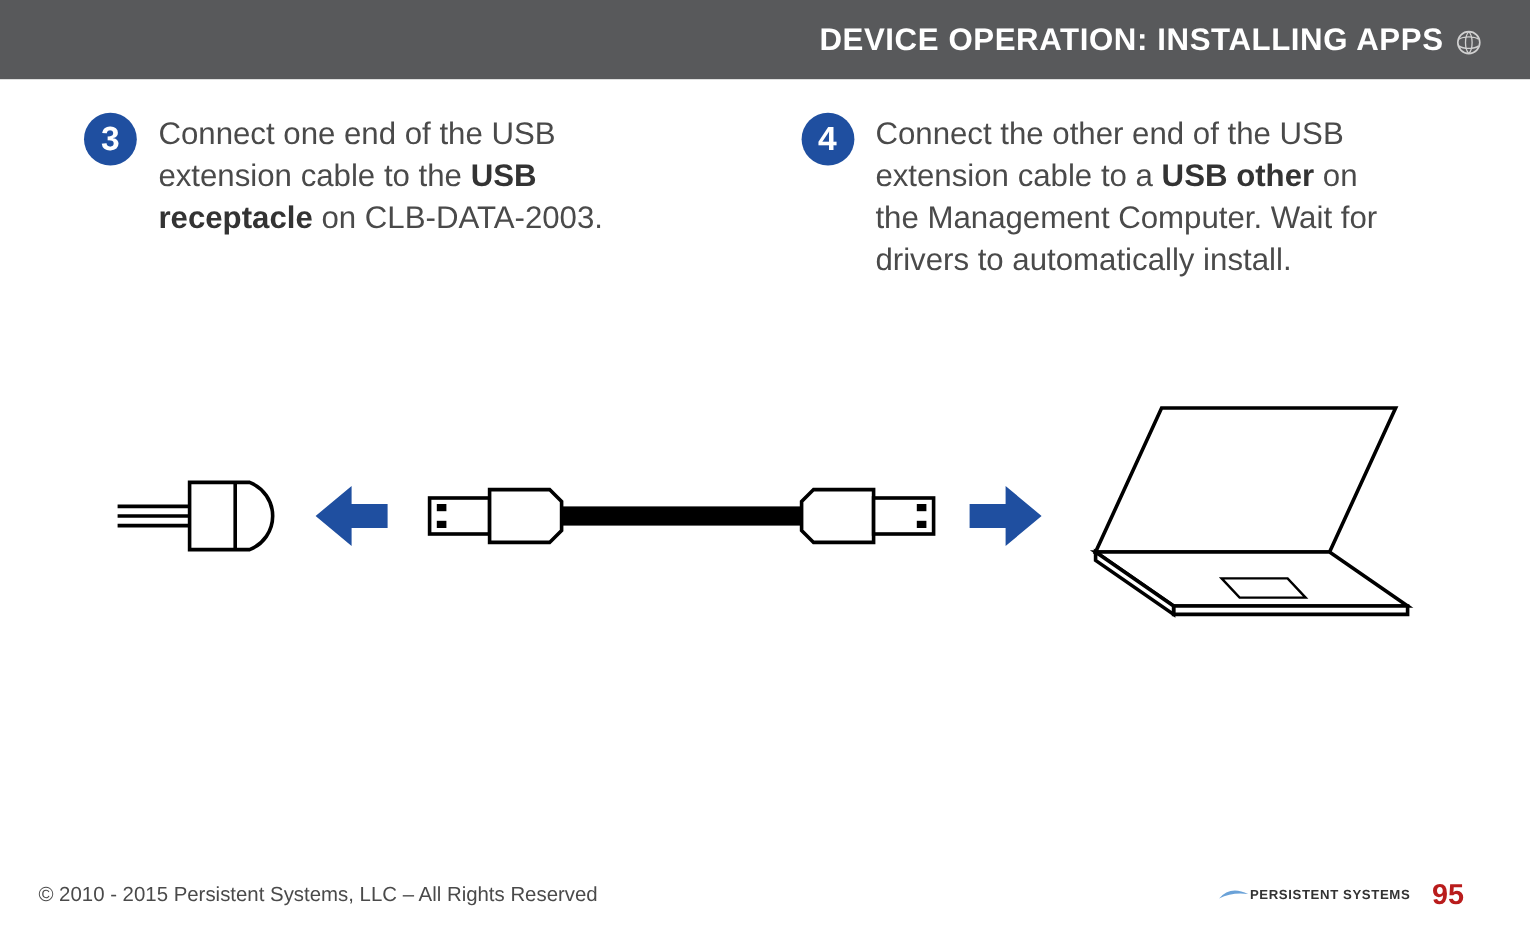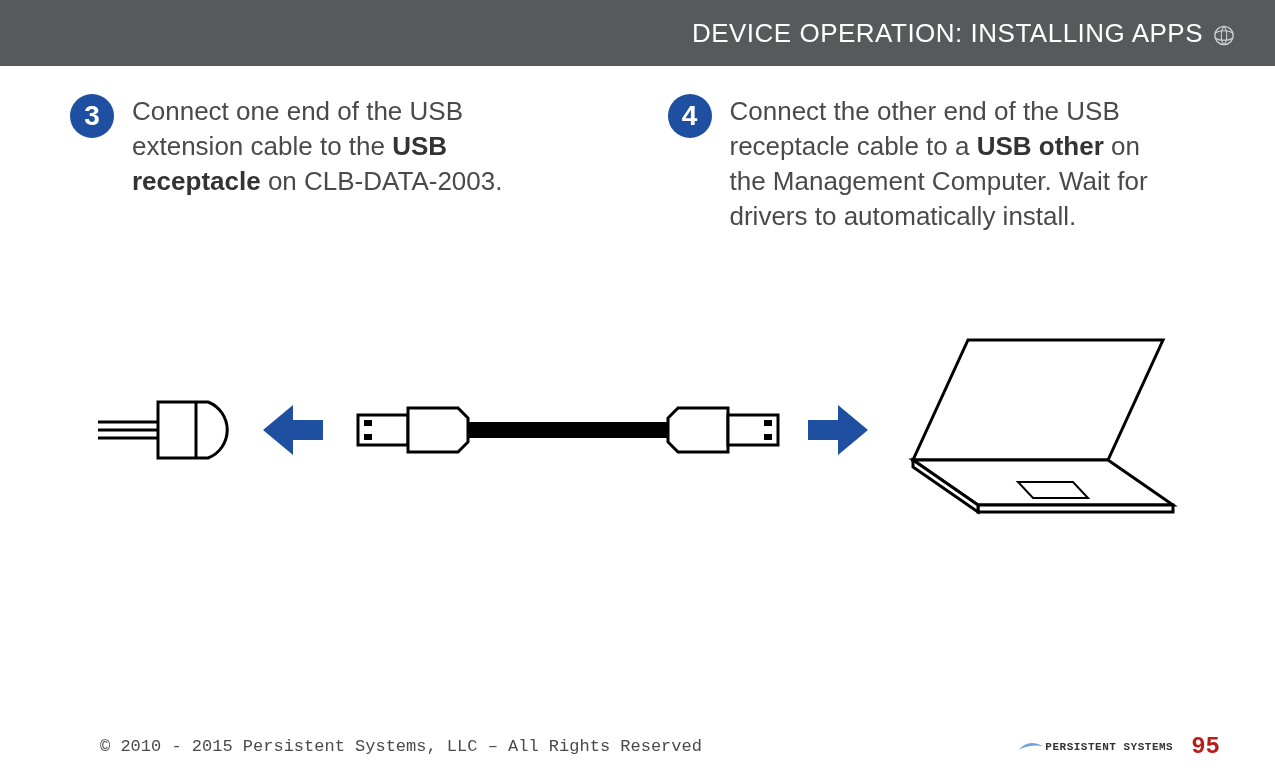--- a/index.html
+++ b/index.html
@@ -24,7 +24,7 @@
     transform: translateY(-50%);
     color: #fff;
     font-size: 26px;
-    font-weight: 400;
+    font-weight: 700;
     letter-spacing: 0.5px;
     display: flex;
     align-items: center;

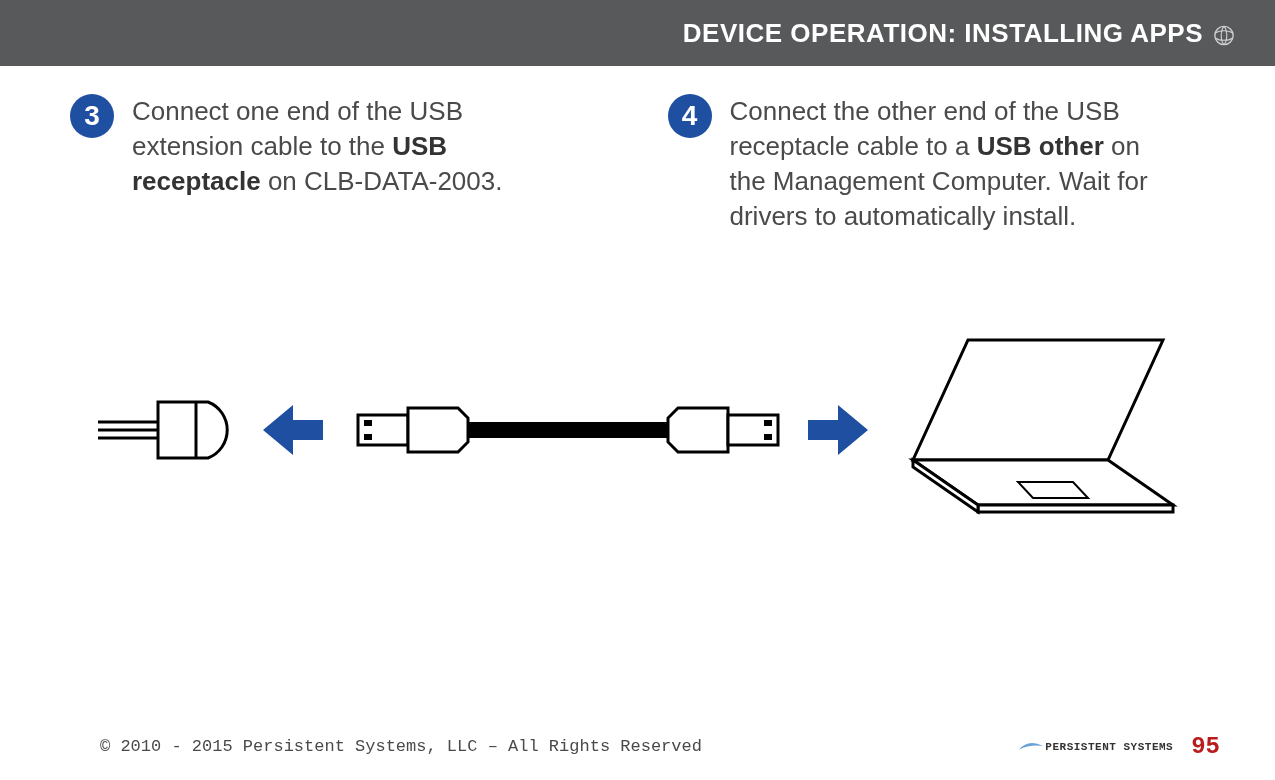--- a/index.html
+++ b/index.html
@@ -144,7 +144,7 @@
       <span>4</span>
     </div>
     <div class="step-text">
-      <span>Connect the other end of the USB receptacle cable to a </span><span class="bold">USB other</span><span> on the Management Computer.  Wait for drivers to automatically install.</span>
+      <span>Connect the other end of the USB extension cable to a </span><span class="bold">USB other</span><span> on the Management Computer.  Wait for drivers to automatically install.</span>
     </div>
   </div>
 </div>

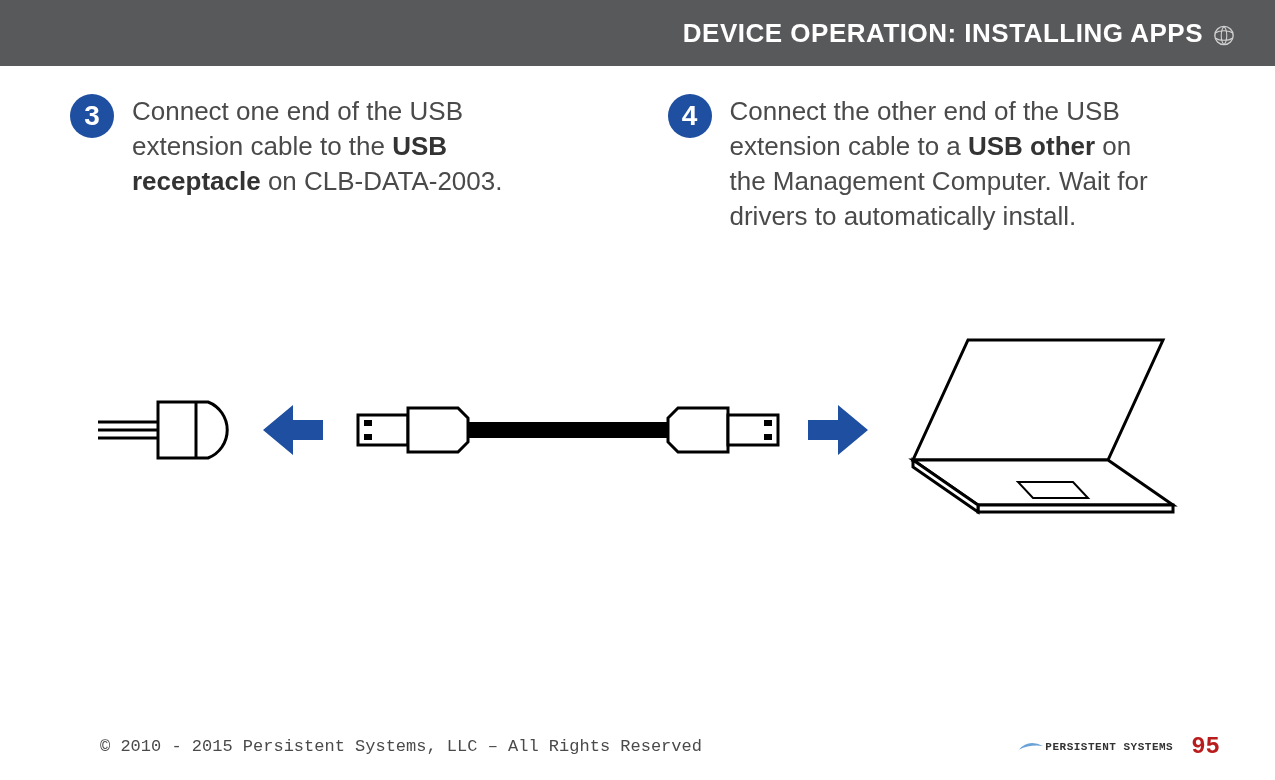--- a/index.html
+++ b/index.html
@@ -81,13 +81,12 @@
     bottom: 20px;
     left: 0;
     width: 100%;
-    padding: 0 55px 0 100px;
+    padding: 0 55px 0 32px;
     display: flex;
     justify-content: space-between;
     align-items: center;
     font-size: 17px;
     color: #4a4a4a;
-    font-family: Liberation Mono, monospace;
   }
   .footer-right {
     display: flex;

